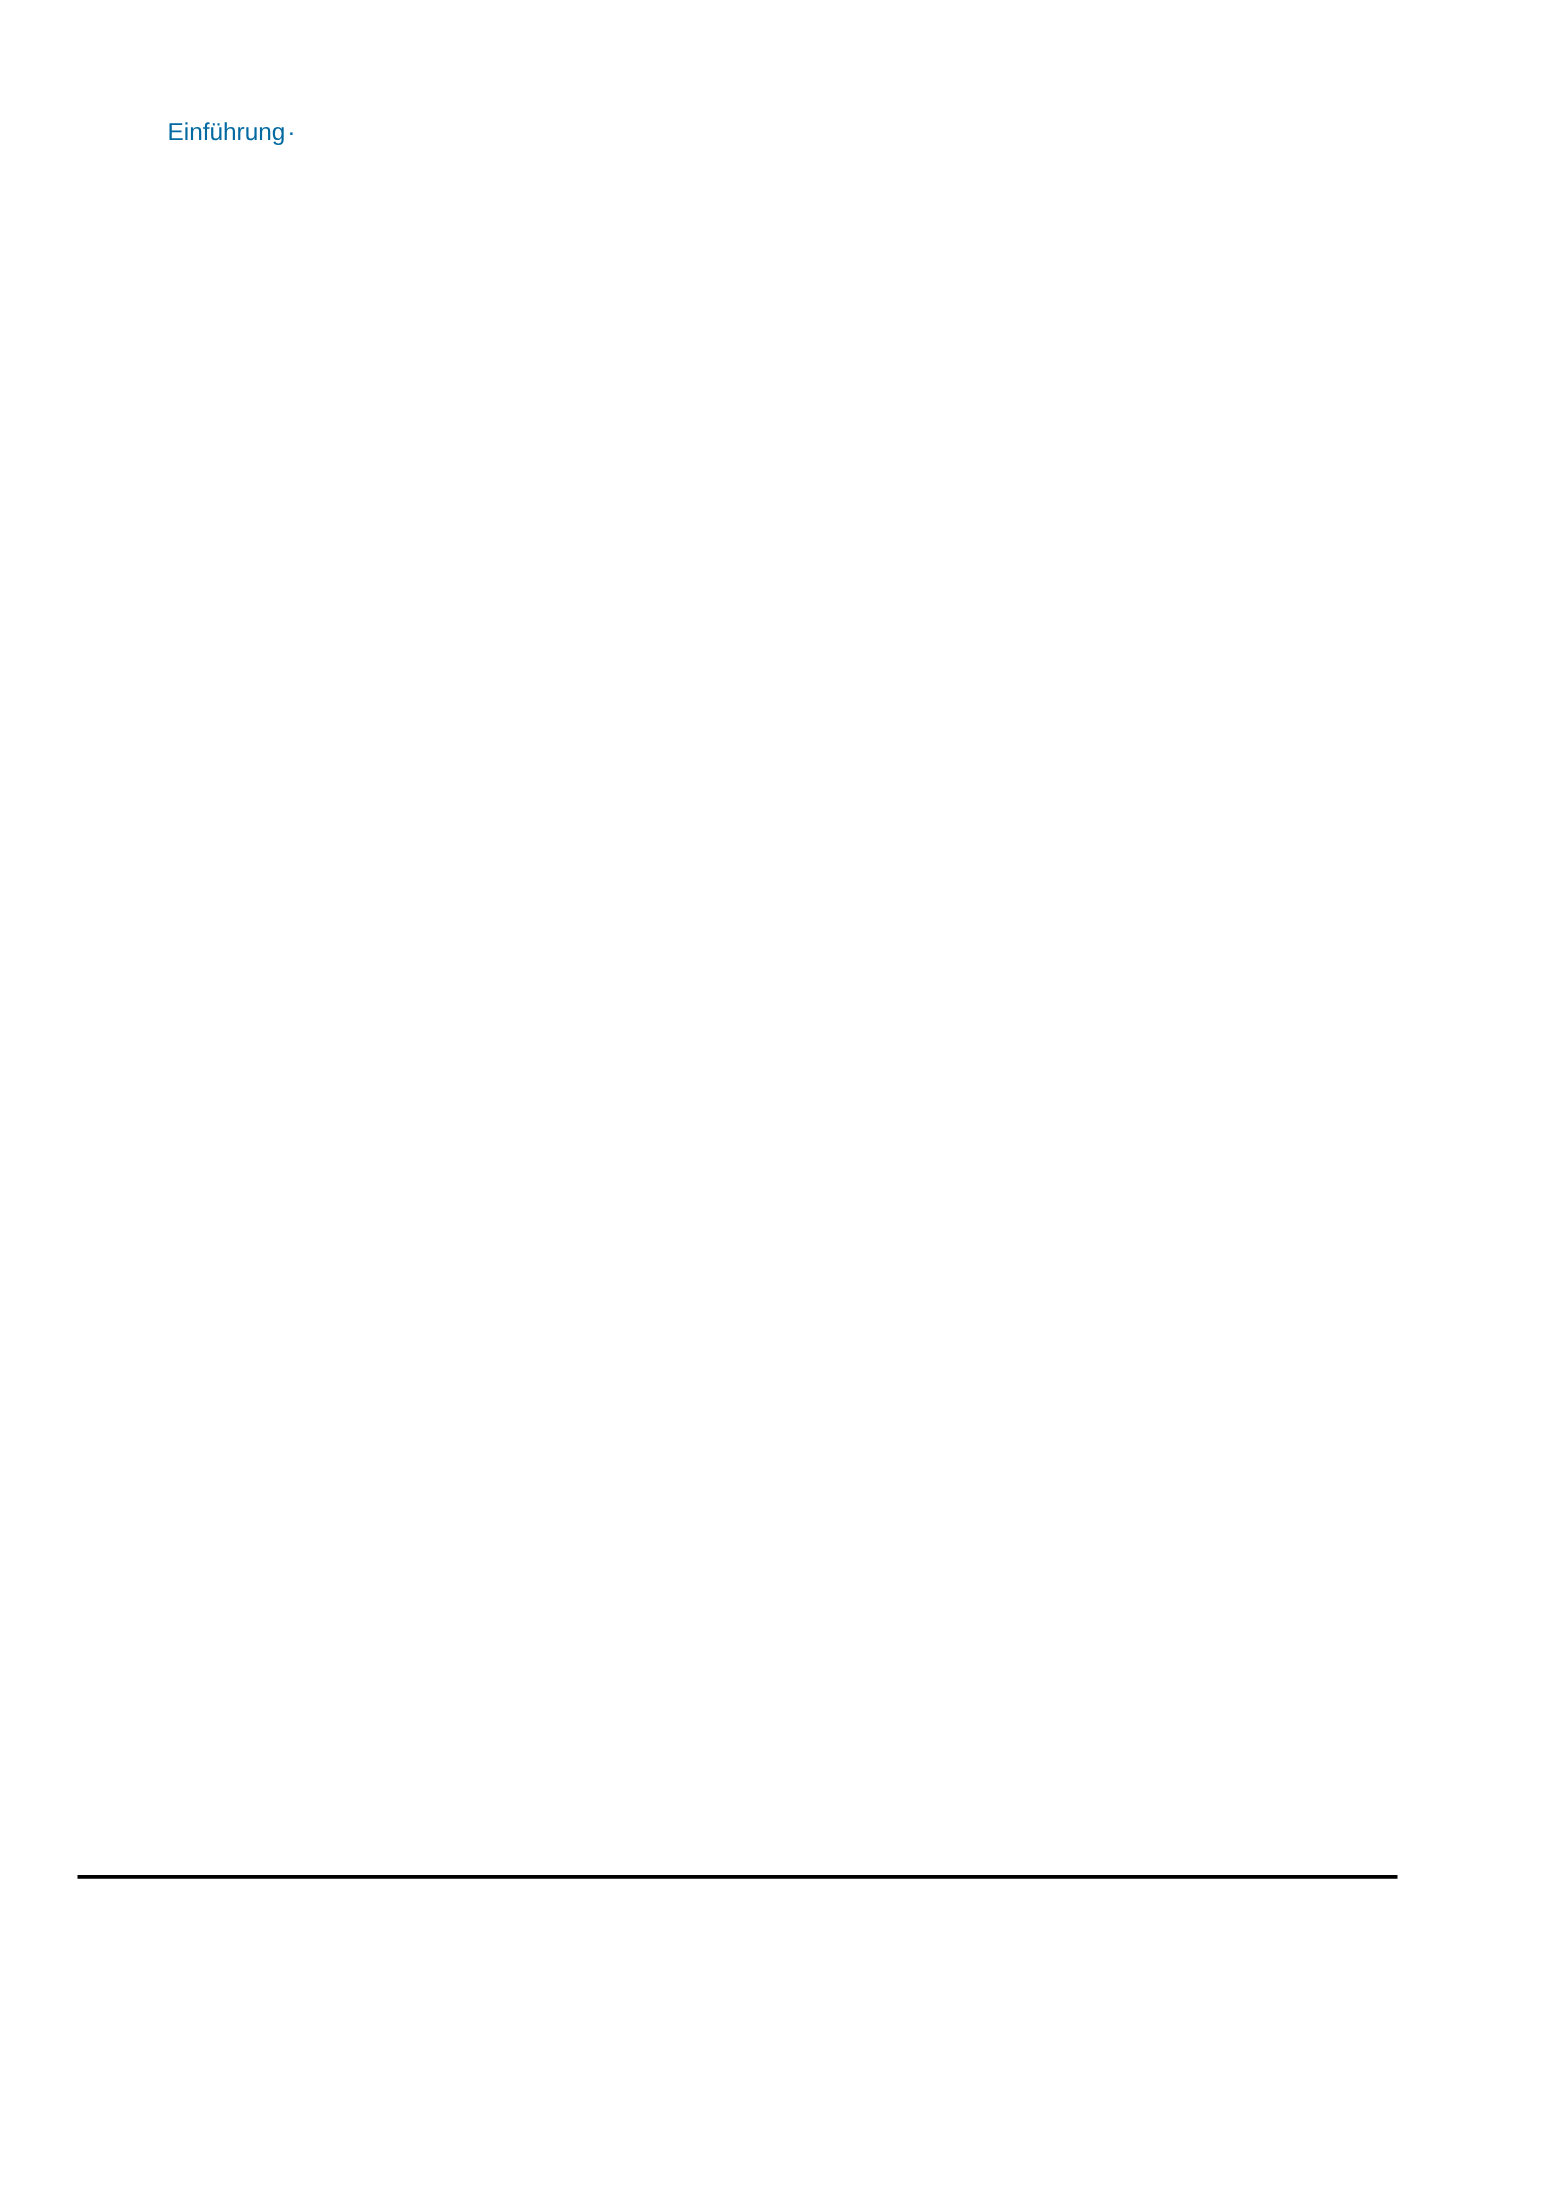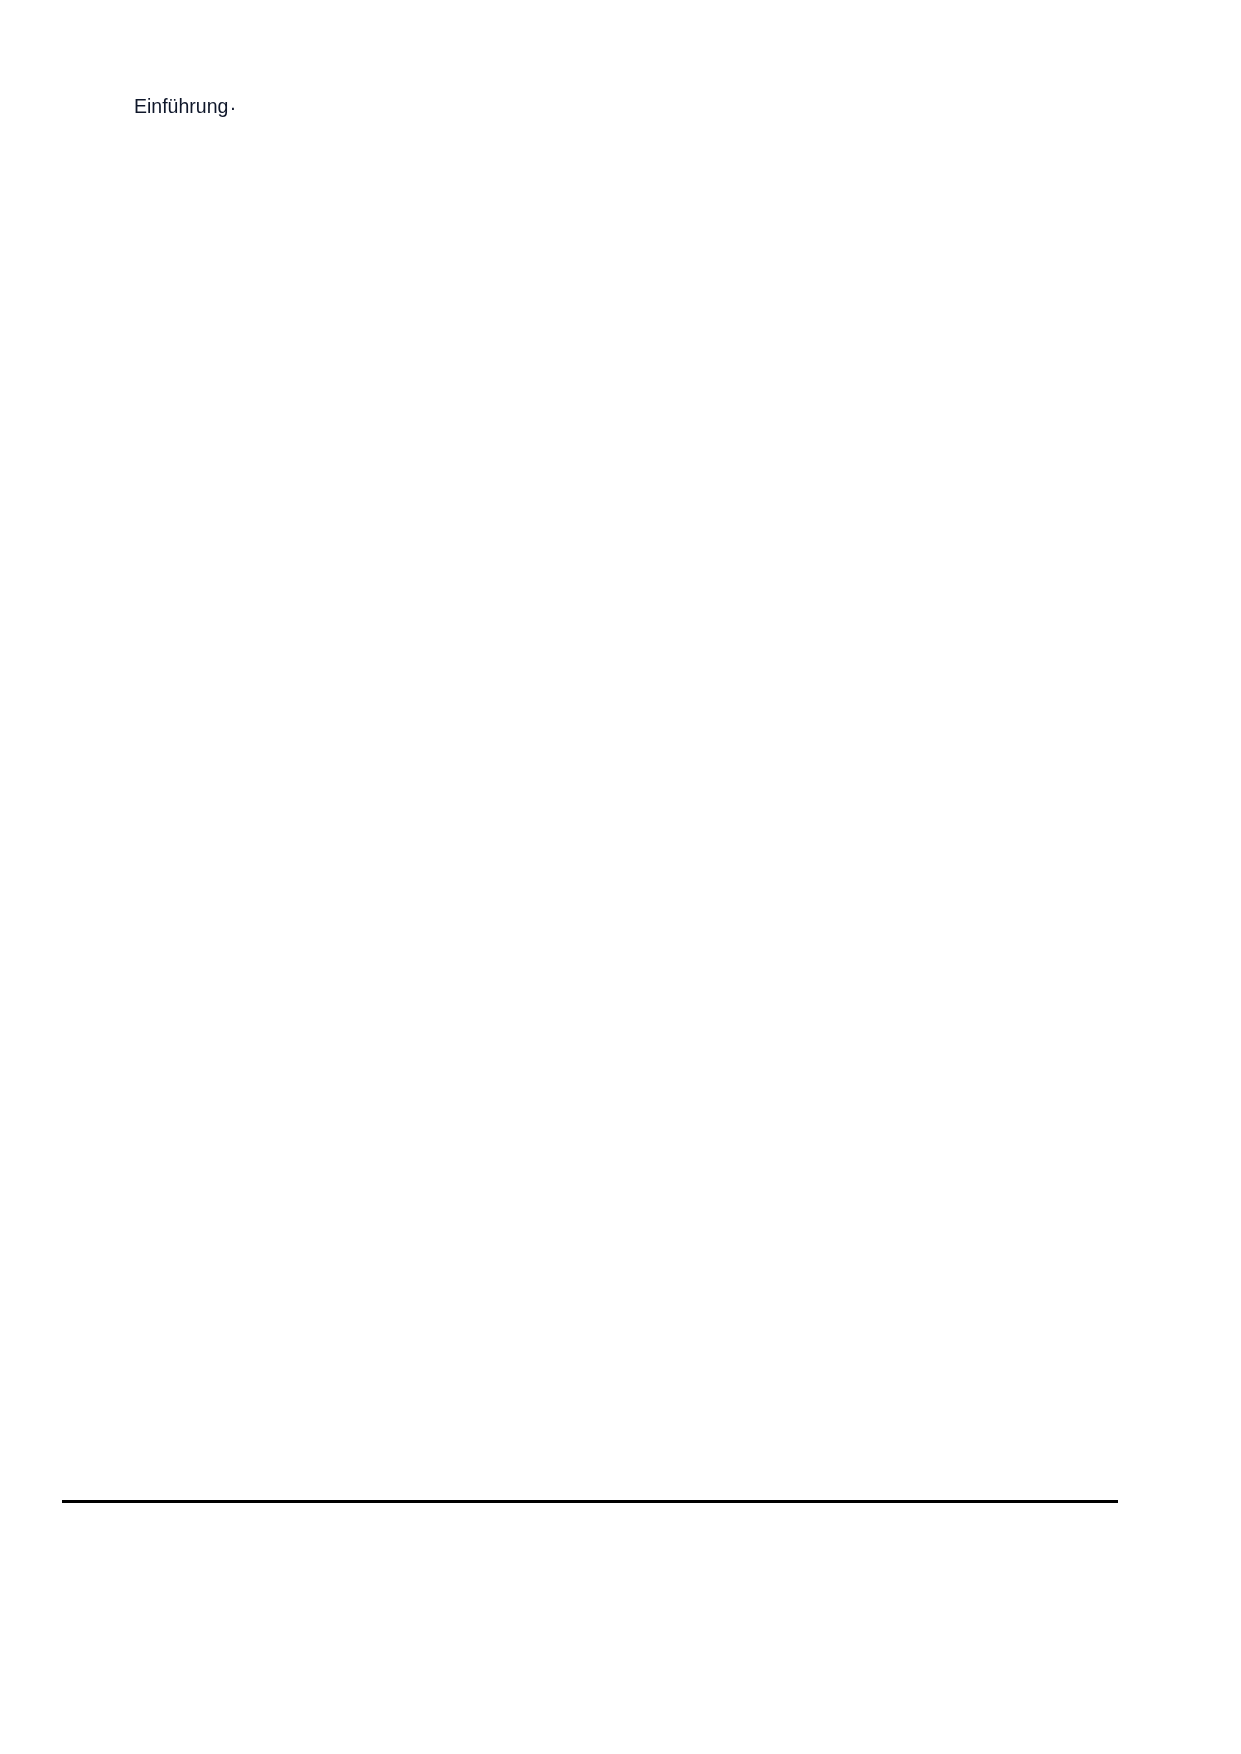--- a/index.html
+++ b/index.html
@@ -13,7 +13,7 @@
     height: 1754px;
     background: #ffffff;
     font-family: "Liberation Sans", sans-serif;
-    color: #0f172a;
+    color: #0369a1;
     box-sizing: border-box;
     overflow: hidden;
   }

